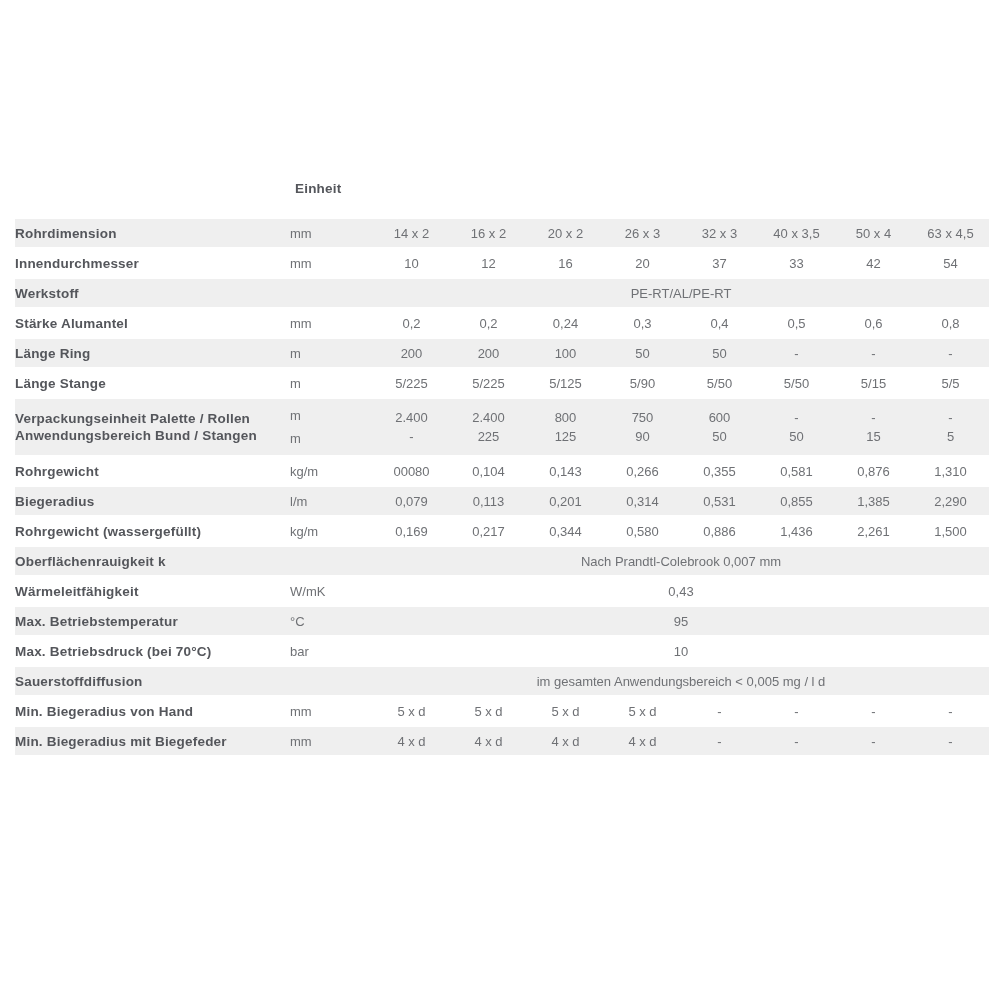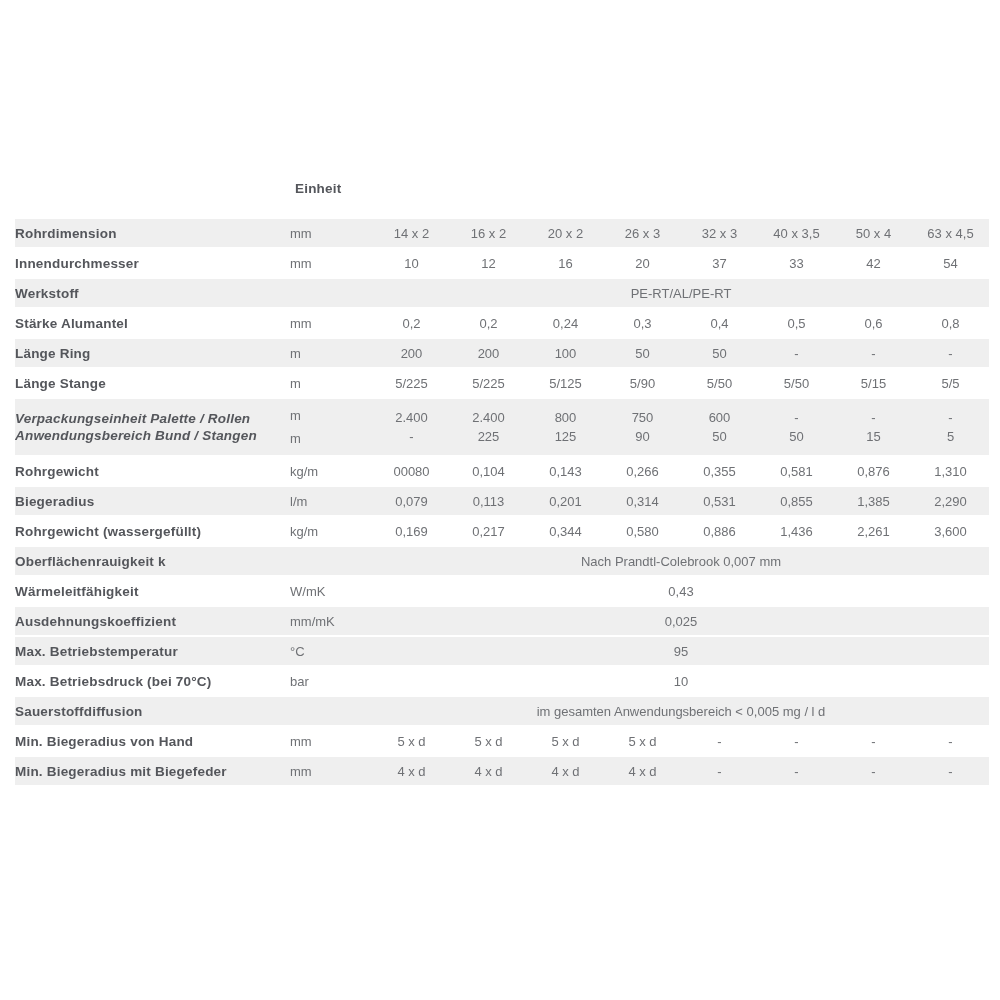--- a/index.html
+++ b/index.html
@@ -63,7 +63,7 @@
     text-align: center;
   }
   tr.tall td { height: 56px; }
-  tr.tall td.label div { line-height: 17px; font-style: italic; }
+  tr.tall td.label div { line-height: 17px; }
   tr.tall td.unit  div { line-height: 23px; }
   tr.tall td.value div { line-height: 19px; }
 </style>

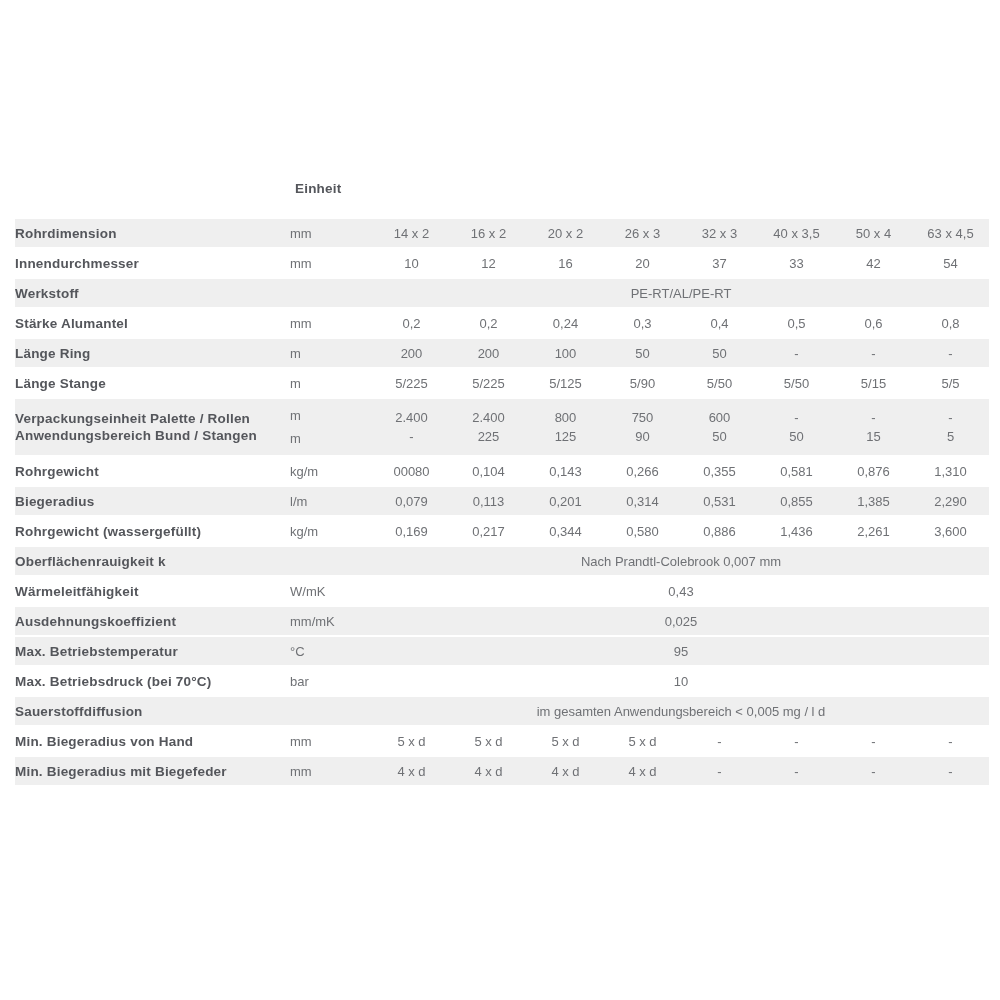--- a/index.html
+++ b/index.html
@@ -228,7 +228,7 @@
           <td class="value">0,886</td>
           <td class="value">1,436</td>
           <td class="value">2,261</td>
-          <td class="value">3,600</td>
+          <td class="value">1,500</td>
         </tr>
         <tr class="stripe">
           <td class="label">Oberflächenrauigkeit k</td>

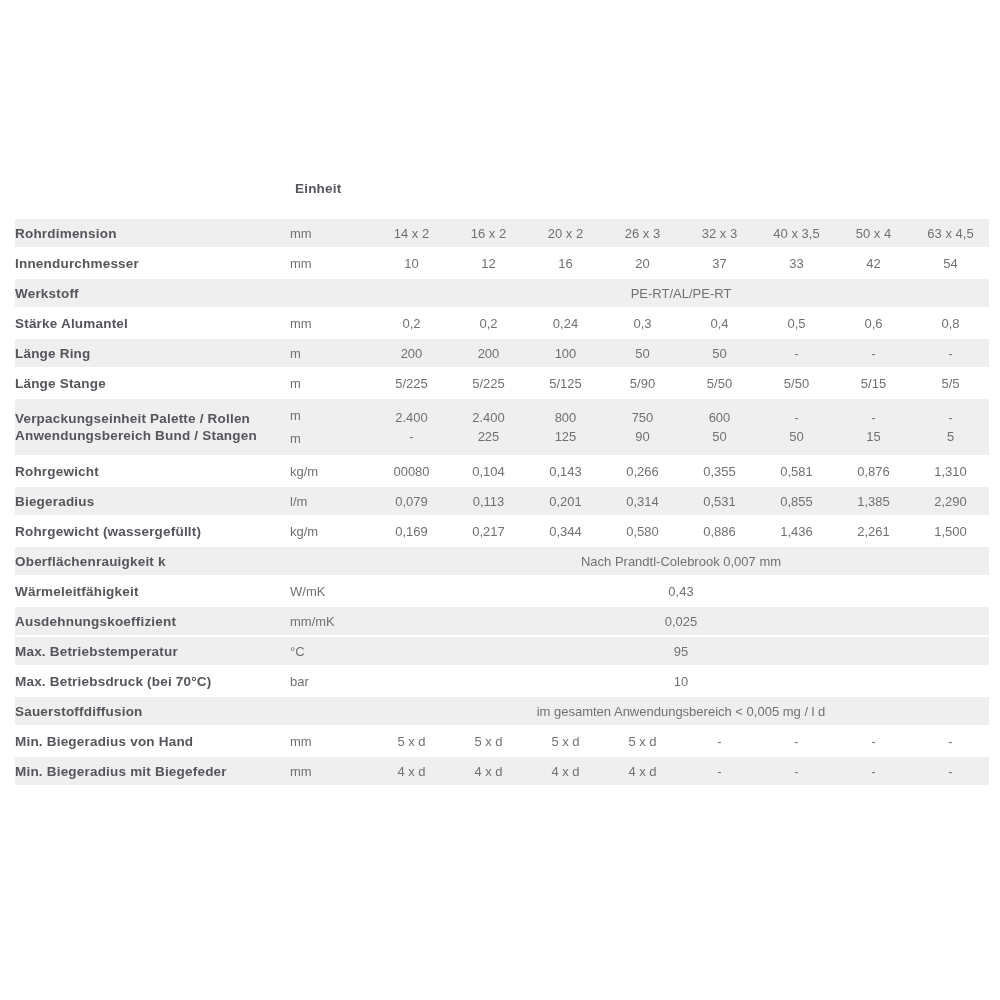--- a/index.html
+++ b/index.html
@@ -241,11 +241,6 @@
           <td class="value" colspan="8">0,43</td>
         </tr>
         <tr class="stripe">
-          <td class="label">Ausdehnungskoeffizient</td>
-          <td class="unit">mm/mK</td>
-          <td class="value" colspan="8">0,025</td>
-        </tr>
-        <tr class="stripe">
           <td class="label">Max. Betriebstemperatur</td>
           <td class="unit">°C</td>
           <td class="value" colspan="8">95</td>

